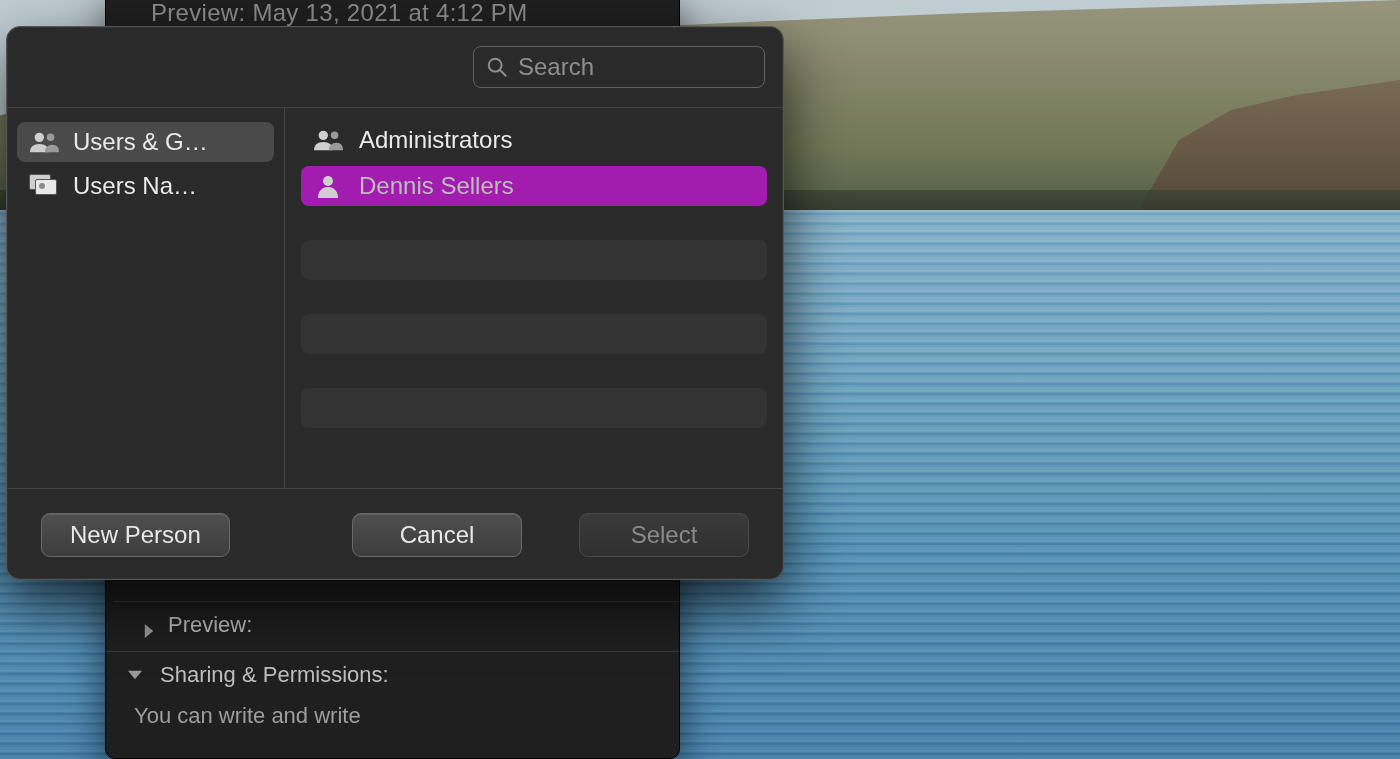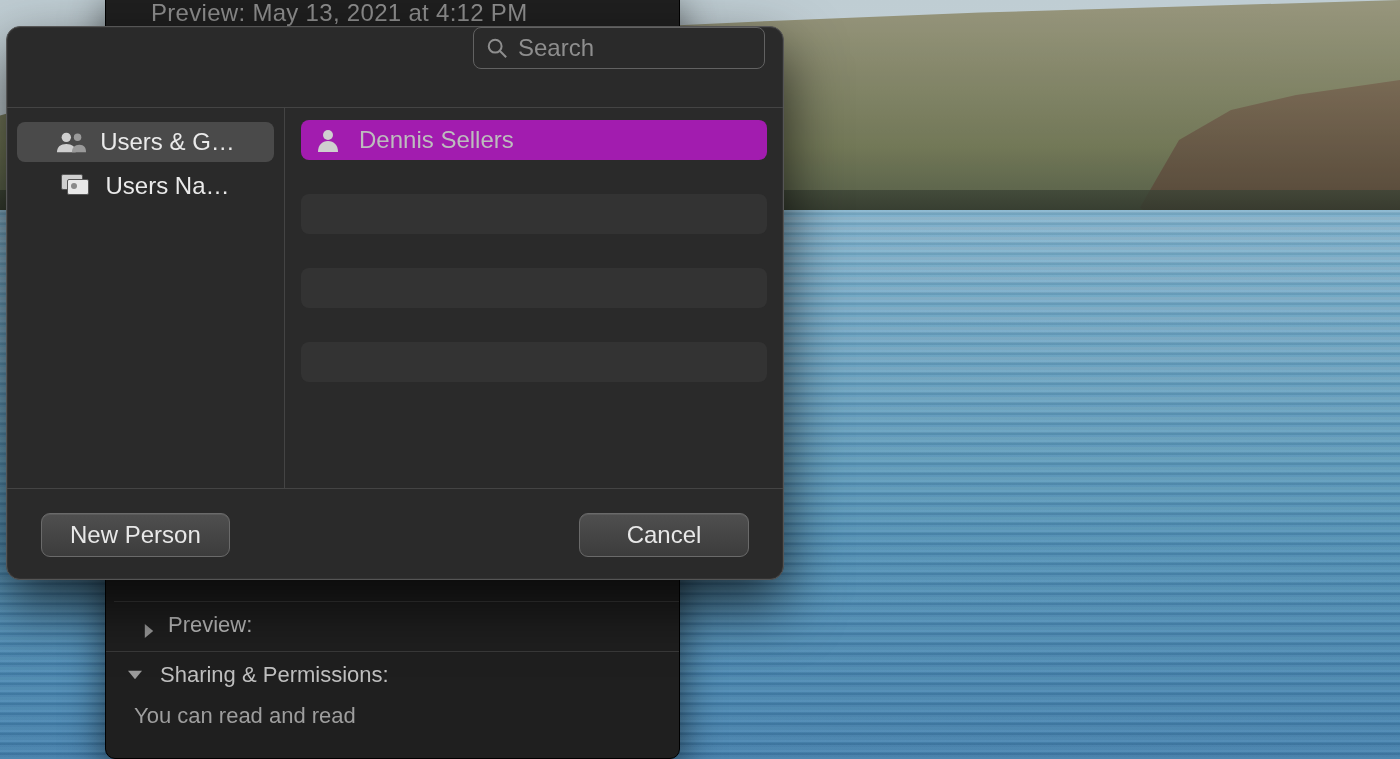--- a/index.html
+++ b/index.html
@@ -83,8 +83,8 @@
     color:#e6e6e6; overflow:hidden;
   }
   .sheet-header{
-    height:80px; display:flex; align-items:flex-start; justify-content:flex-end;
-    padding:0 18px;
+    height:80px; display:flex; align-items:center; justify-content:flex-end;
+    padding:16px 18px;
   }
   .search{
     width:292px; height:42px; border:1px solid #626262; border-radius:8px;

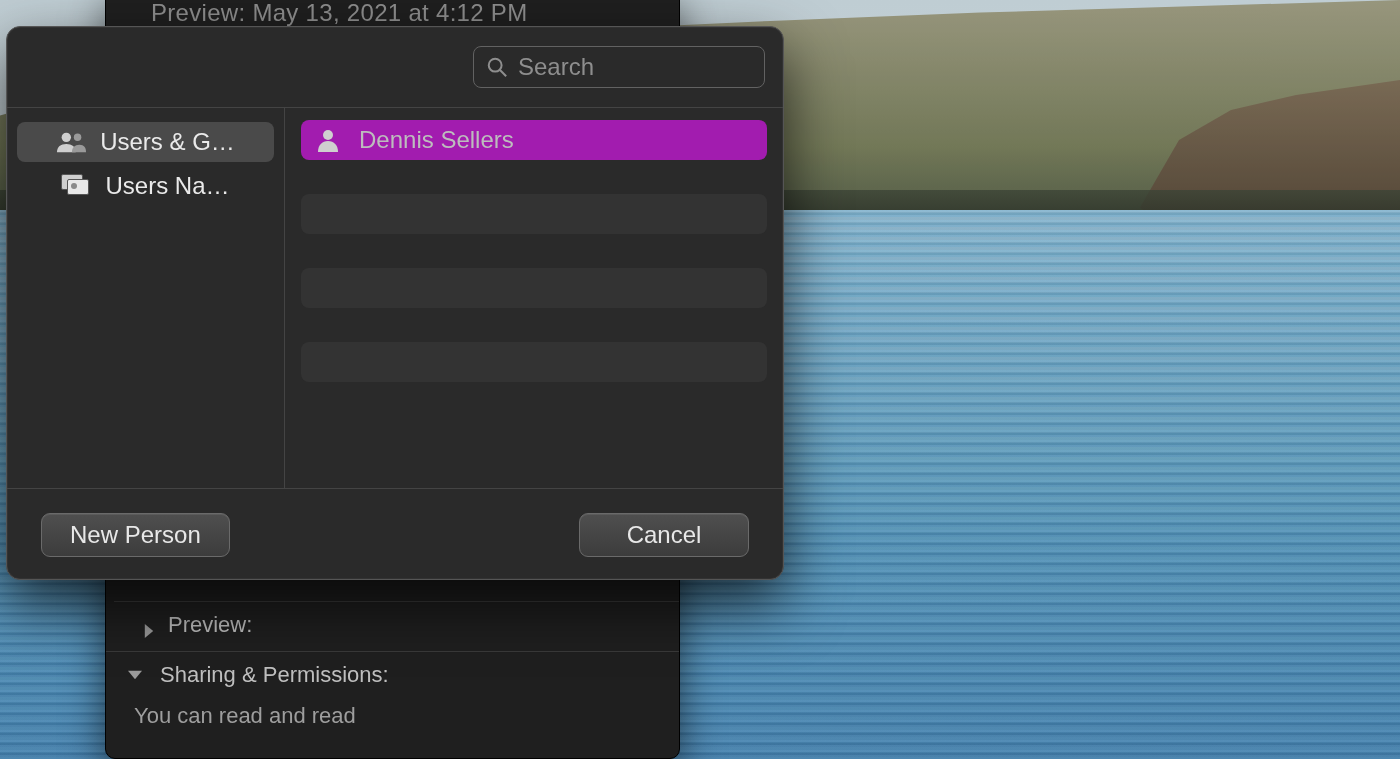--- a/index.html
+++ b/index.html
@@ -112,7 +112,7 @@
     display:flex; align-items:center; gap:14px;
     padding:6px 12px; border-radius:8px;
     font-size:24px; color:#eaeaea; cursor:default;
-    white-space:nowrap; overflow:hidden;justify-content:center;
+    white-space:nowrap; overflow:hidden;
   }
   .side-item .lbl{ overflow:hidden; text-overflow:ellipsis; }
   .side-item.selected{ background:#4a4a4a; }

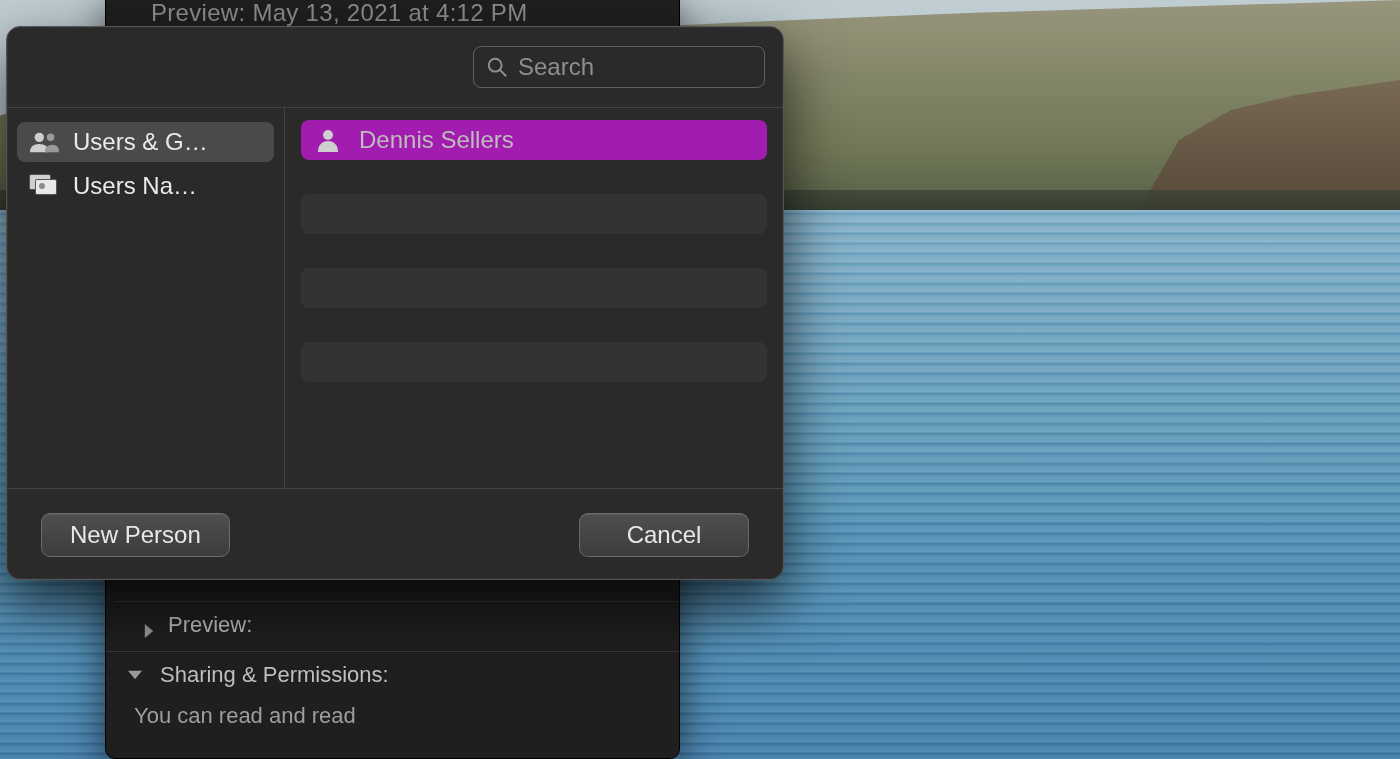--- a/index.html
+++ b/index.html
@@ -258,6 +258,17 @@
 
     <div class="results">
 
+      <div class="result-row">
+        <span class="icon people">
+          <svg viewBox="0 0 32 22">
+            <circle cx="11" cy="6" r="5"></circle>
+              <path d="M1 22c0-6 4-9 10-9s10 3 10 9z"></path>
+            <circle cx="23" cy="6" r="4" fill="#9a9a9a"></circle>
+              <path d="M17 22c0-5 3-8 8-8s7 3 7 8z" fill="#9a9a9a"></path>
+          </svg>
+        </span>
+        <span>Administrators</span>
+      </div>
 
       <div class="result-row selected">
         <span class="icon person">

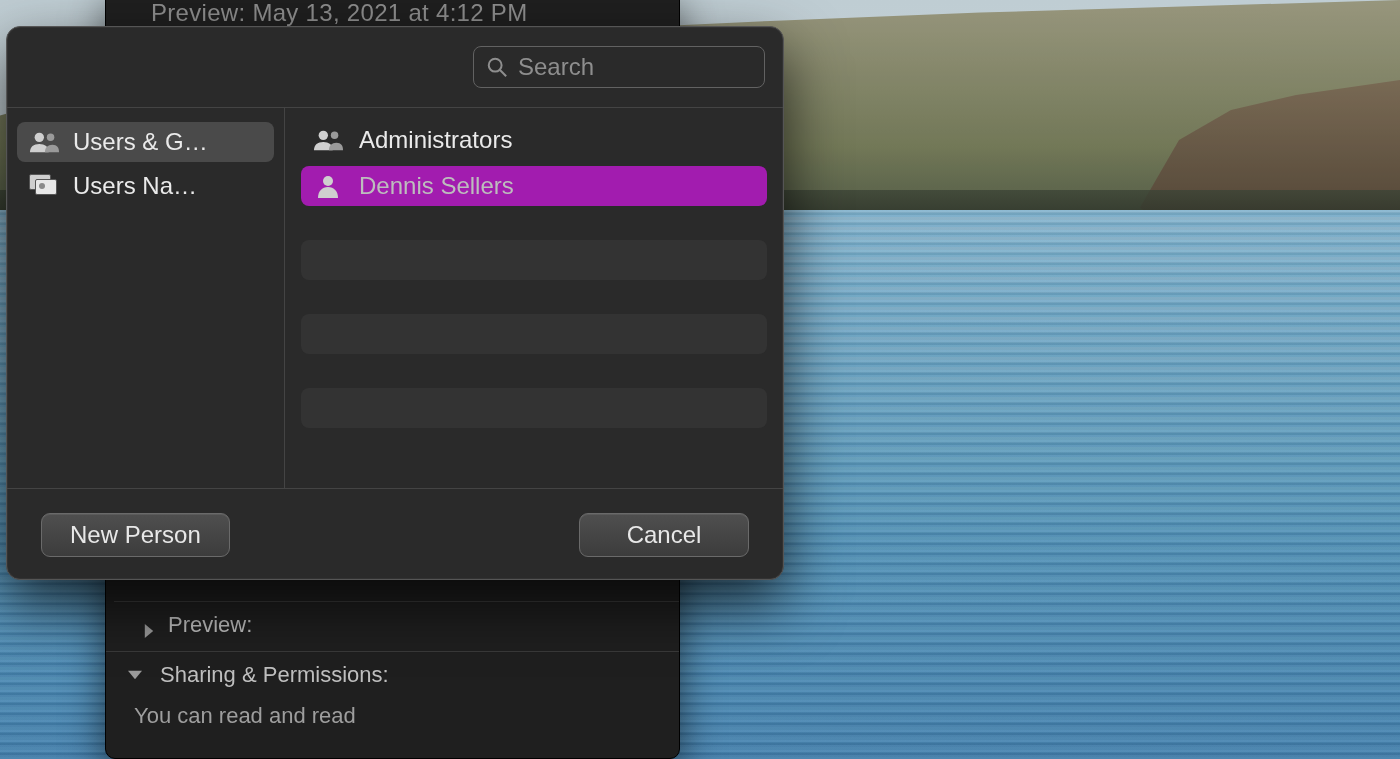--- a/index.html
+++ b/index.html
@@ -294,6 +294,9 @@
     <div class="btn">
       <span>Cancel</span>
     </div>
+    <div class="btn disabled">
+      <span>Select</span>
+    </div>
   </div>
 
 </div>

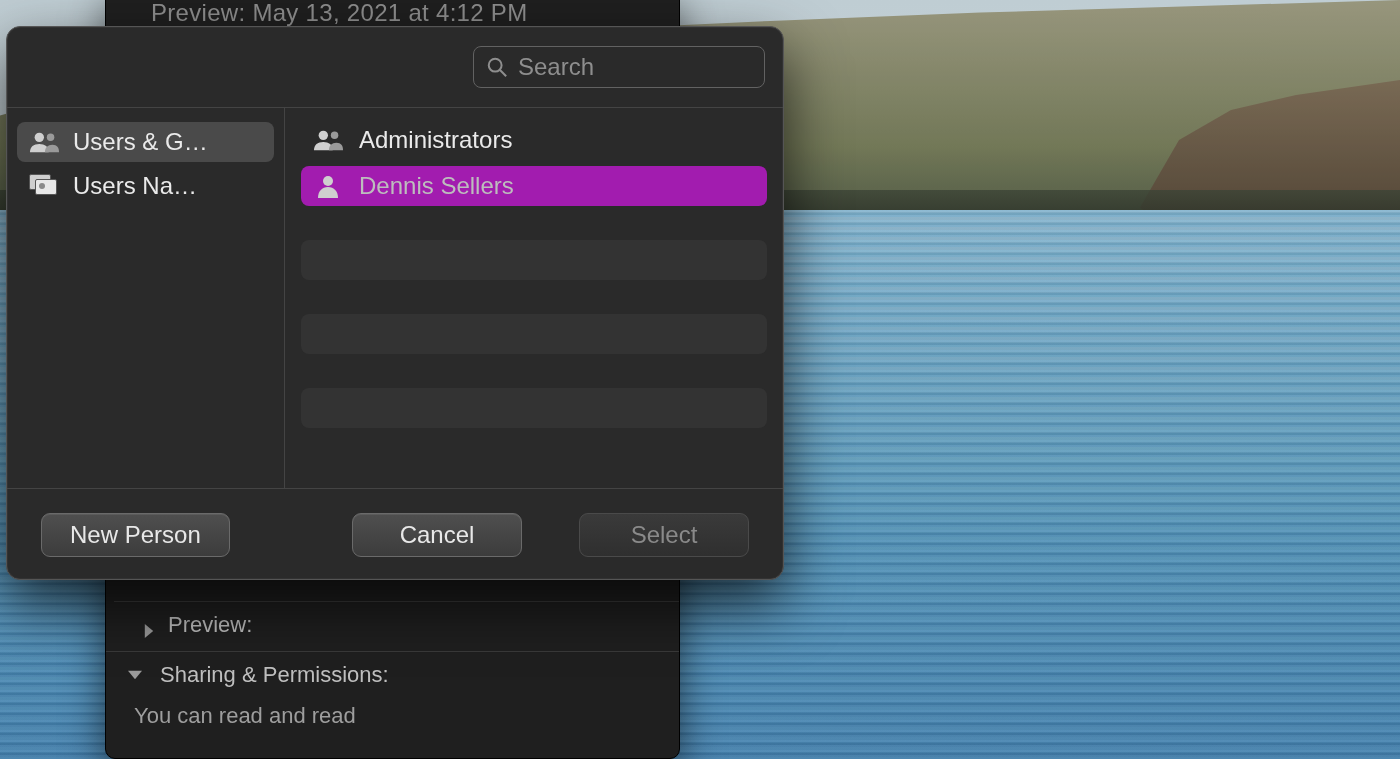--- a/index.html
+++ b/index.html
@@ -210,7 +210,7 @@
     <span>Sharing &amp; Permissions:</span>
   </div>
 
-  <div class="info-body-text">You can read and read</div>
+  <div class="info-body-text">You can write and write</div>
 </div>
 
 <div class="sheet">

